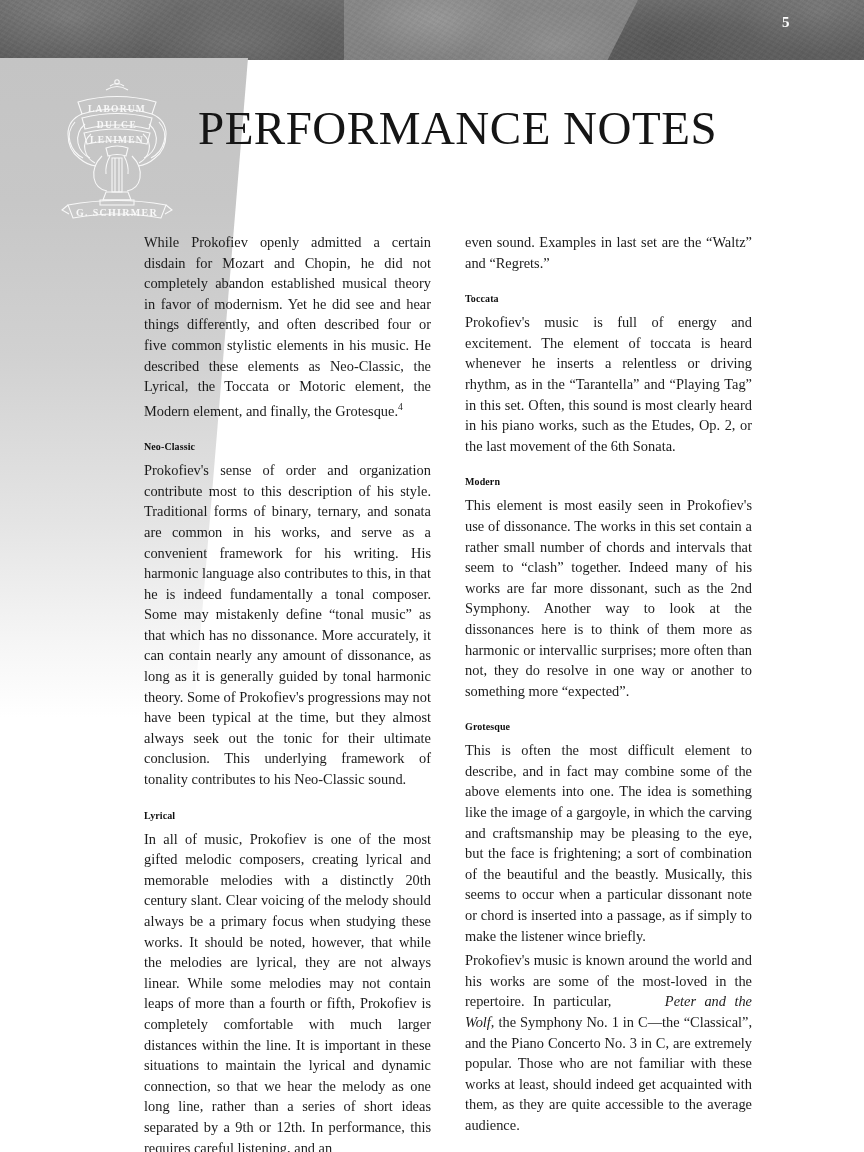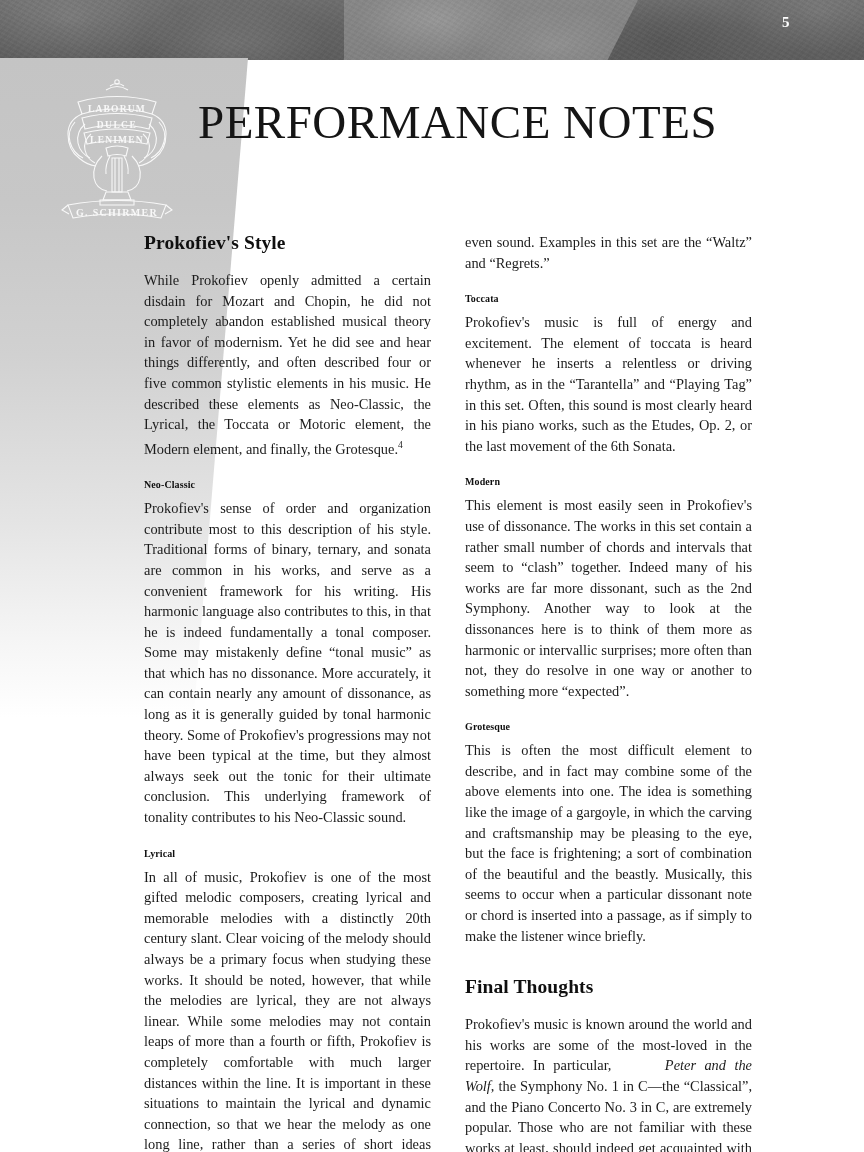--- a/index.html
+++ b/index.html
@@ -104,7 +104,7 @@
   .doc-title {
     position: absolute;
     left: 198px;
-    top: 98px;
+    top: 104px;
     font-size: 47px;
     line-height: 1.05;
     letter-spacing: 0.5px;

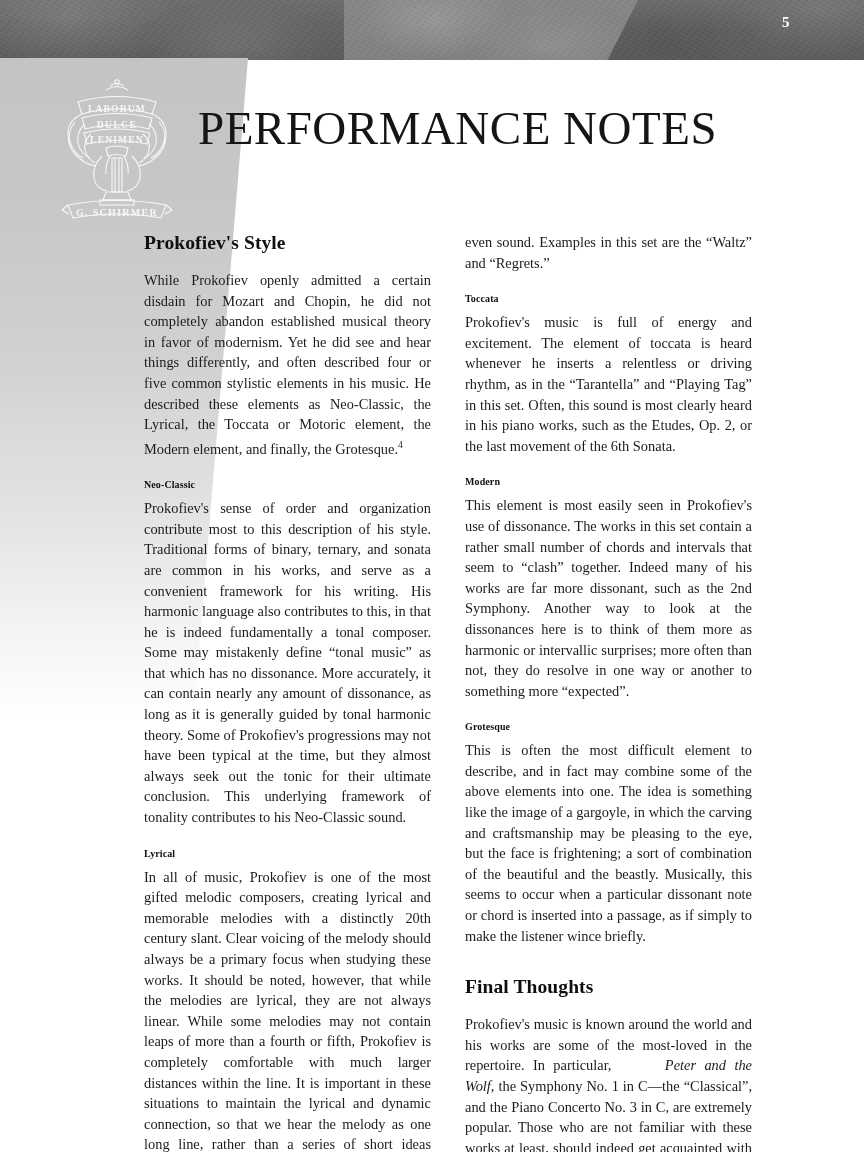--- a/index.html
+++ b/index.html
@@ -220,7 +220,6 @@
   <div class="columns">
 
     <div class="col">
-      <h2 class="major">Prokofiev's Style</h2>
 
       <p class="body"><span>While Prokofiev openly admitted a certain disdain for Mozart and Chopin, he did not completely abandon established musical theory in favor of modernism. Yet he did see and hear things differently, and often described four or five common stylistic elements in his music. He described these elements as Neo-Classic, the Lyrical, the Toccata or Motoric element, the Modern element, and finally, the Grotesque.</span><span class="sup">4</span></p>
 

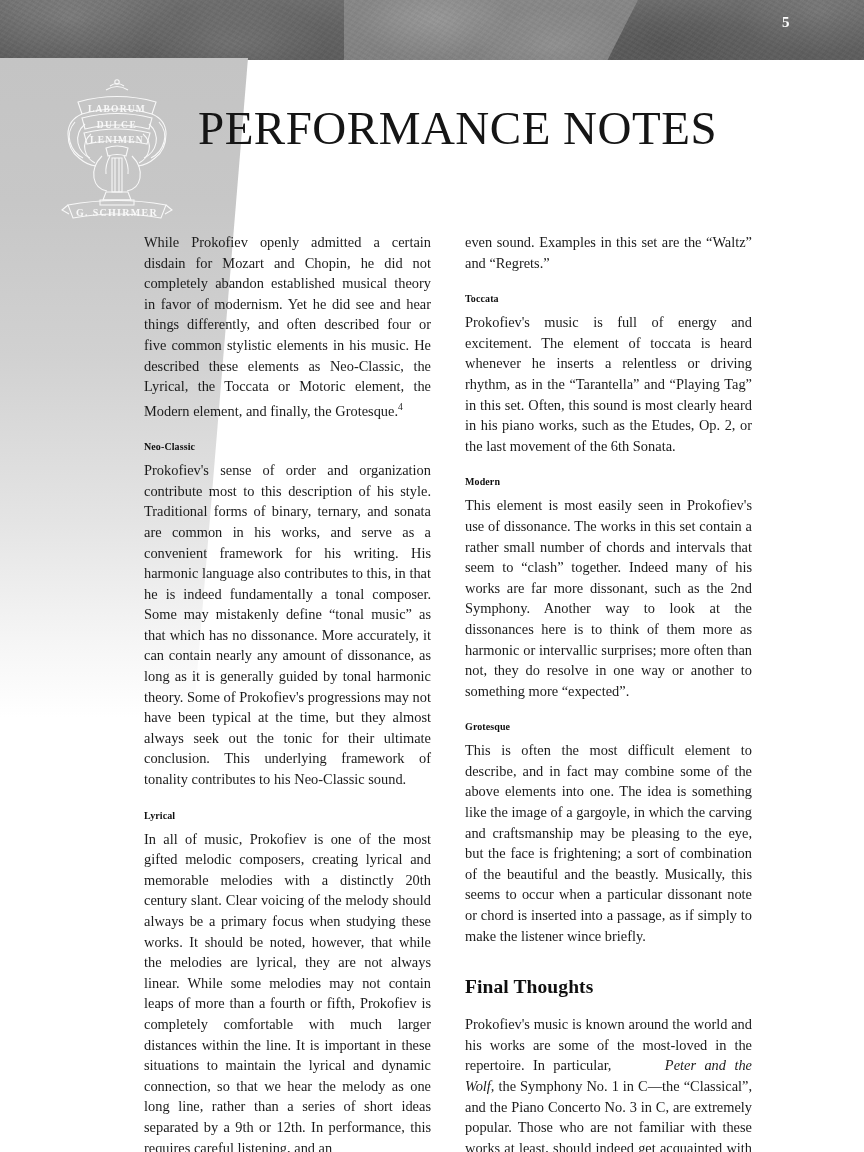--- a/index.html
+++ b/index.html
@@ -231,7 +231,7 @@
     </div>
 
     <div class="col">
-      <p class="body">even sound. Examples in this set are the “Waltz” and “Regrets.”</p>
+      <p class="body">even sound. Examples in last set are the “Waltz” and “Regrets.”</p>
 
       <h3 class="minor">Toccata</h3>
       <p class="body">Prokofiev's music is full of energy and excitement. The element of toccata is heard whenever he inserts a relentless or driving rhythm, as in the “Tarantella” and “Playing Tag” in this set. Often, this sound is most clearly heard in his piano works, such as the Etudes, Op. 2, or the last movement of the 6th Sonata.</p>

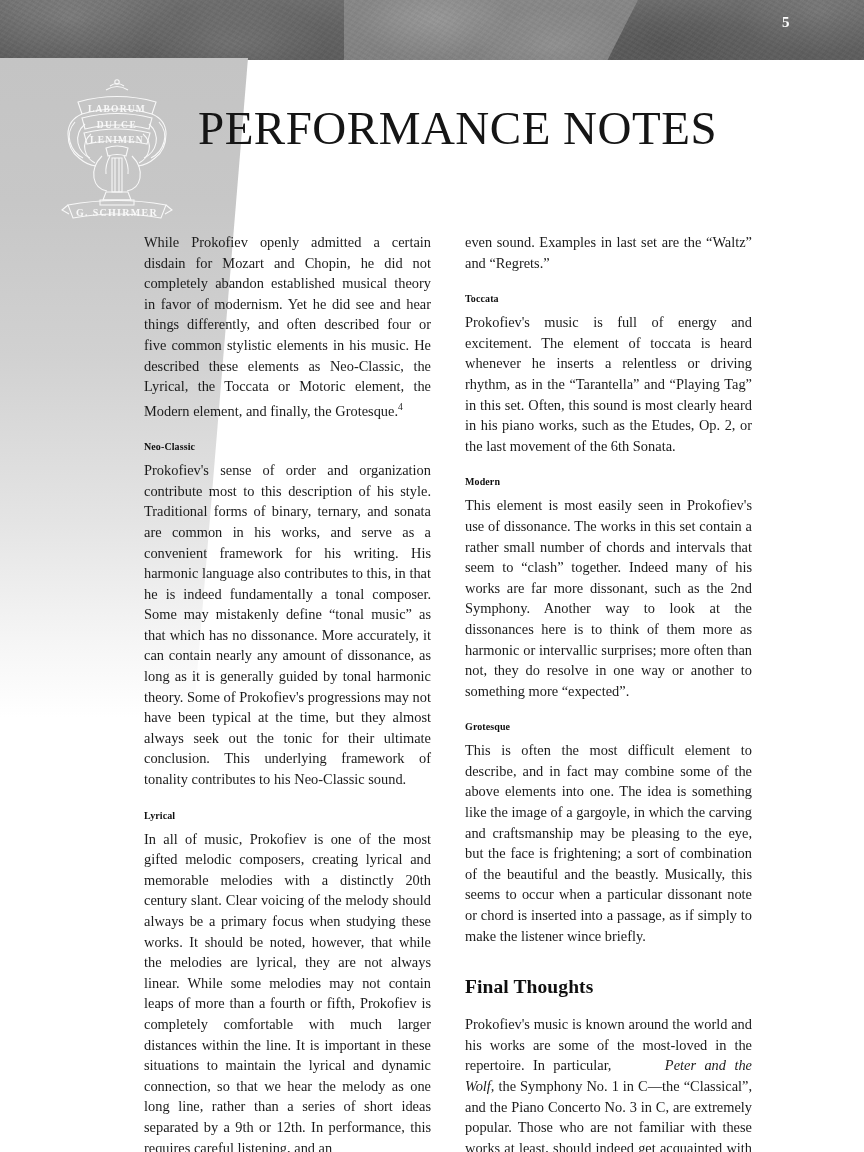--- a/index.html
+++ b/index.html
@@ -242,7 +242,6 @@
       <h3 class="minor">Grotesque</h3>
       <p class="body">This is often the most difficult element to describe, and in fact may combine some of the above elements into one. The idea is something like the image of a gargoyle, in which the carving and craftsmanship may be pleasing to the eye, but the face is frightening; a sort of combination of the beautiful and the beastly. Musically, this seems to occur when a particular dissonant note or chord is inserted into a passage, as if simply to make the listener wince briefly.</p>
 
-      <h2 class="major spaced">Final Thoughts</h2>
       <p class="body"><span>Prokofiev's music is known around the world and his works are some of the most-loved in the repertoire. In particular, </span><span class="ital">Peter and the Wolf</span><span>, the Symphony No. 1 in C—the “Classical”, and the Piano Concerto No. 3 in C, are extremely popular. Those who are not familiar with these works at least, should indeed get acquainted with them, as they are quite accessible to the average audience.</span></p>
     </div>
 

